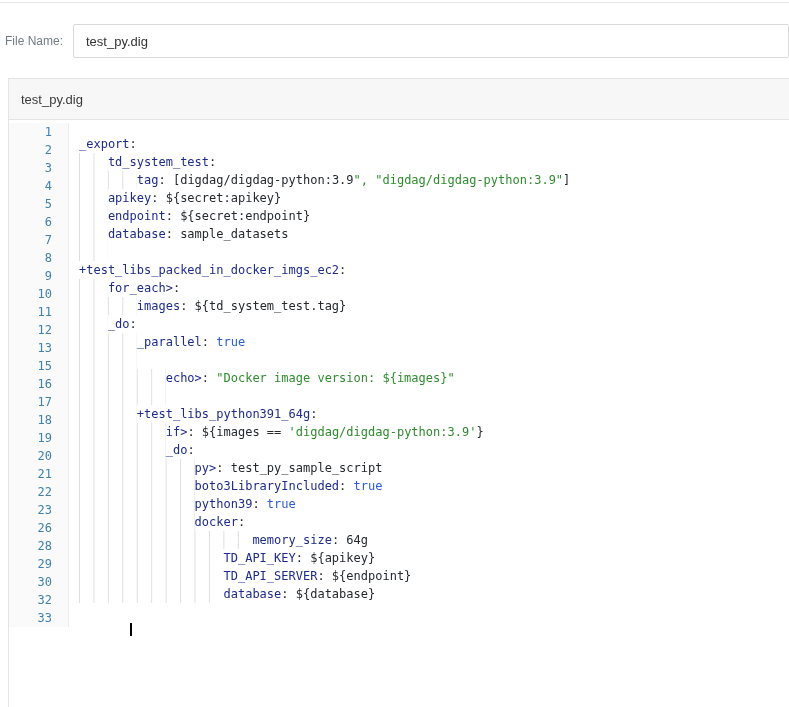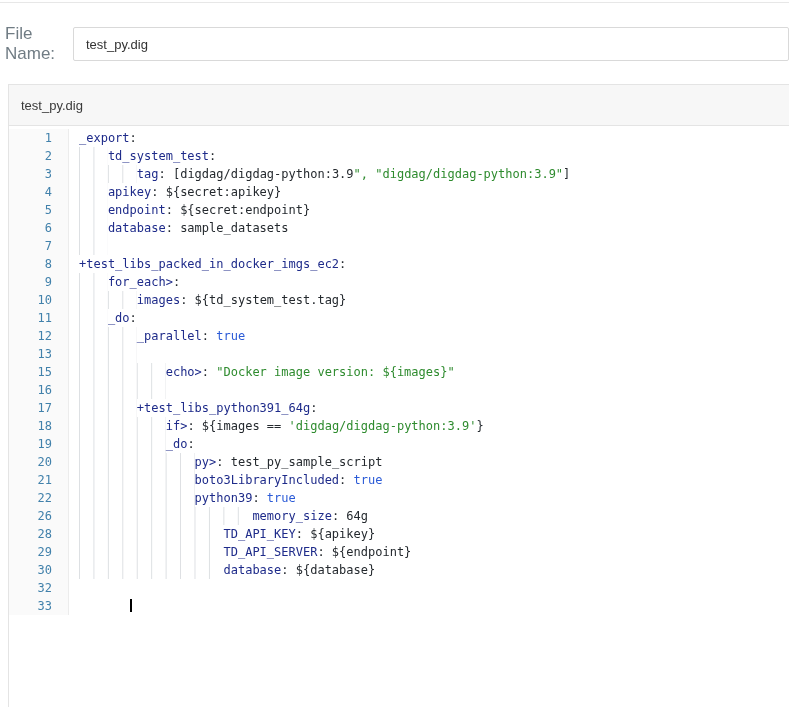--- a/index.html
+++ b/index.html
@@ -9,7 +9,7 @@
 
   
   .filebar { display:flex; align-items:center; margin-top:21px; }
-  .filebar label { width:73px; padding-left:5px; font-size:17px; color:var(--c-label); flex:0 0 73px; }
+  .filebar label { width:73px; padding-left:5px; font-size:12px; color:var(--c-label); flex:0 0 73px; }
   .filebar input { height:34px; width:calc(100% - 67px); border:1px solid var(--c-input_border);
                    border-radius:2px; padding:0 12px; font-size:13px; color:var(--c-input_text);
                    font-family:"Liberation Sans", sans-serif; outline:none; background:#fff; }

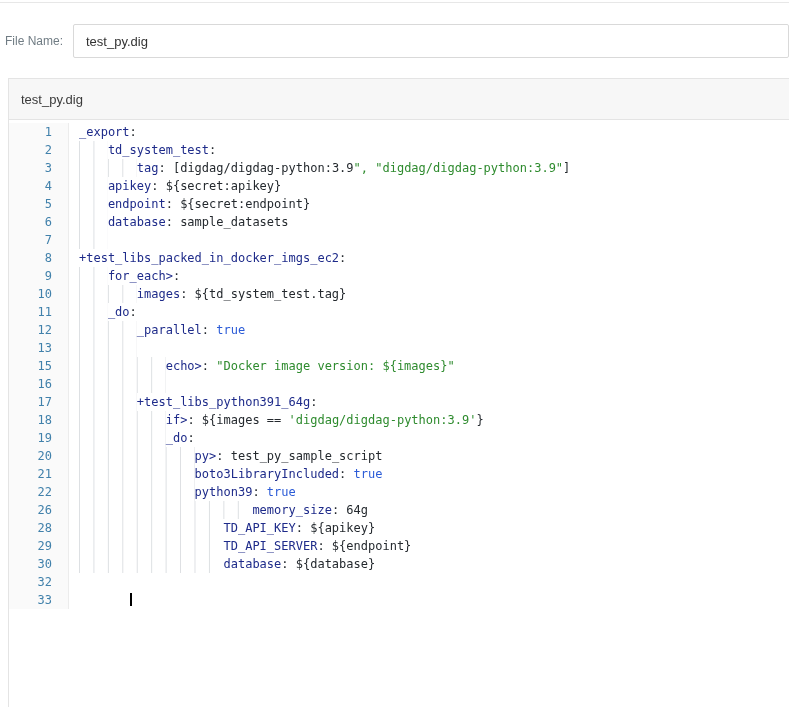--- a/index.html
+++ b/index.html
@@ -28,7 +28,7 @@
   .gut { flex:0 0 60px; width:60px; text-align:right; padding-right:16px;
          color:var(--c-line_number); background:var(--c-gutter_bg);
          border-right:1px solid #ececec; user-select:none; }
-  .code { position:relative; padding-left:10px; flex:1 1 auto; color:var(--c-text); }
+  .code { position:relative; padding-left:10px; flex:1 1 auto; color:var(--c-text);margin-top:12px; }
   .ind { display:inline-block; height:18px; vertical-align:top;
          background-image:linear-gradient(to right, var(--c-guide) 1px, transparent 1px);
          background-size:2ch 18px; background-repeat:repeat; }

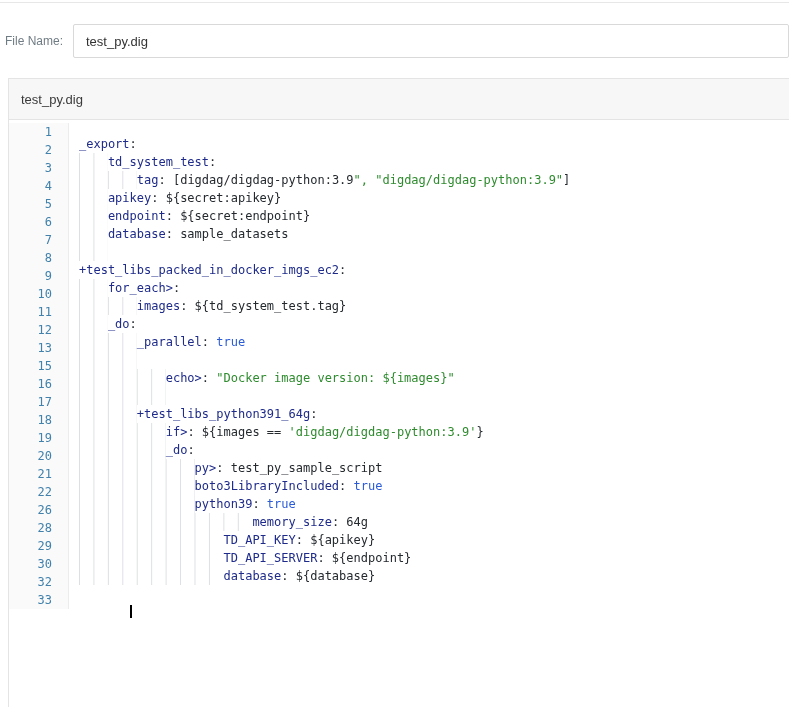--- a/index.html
+++ b/index.html
@@ -76,6 +76,7 @@
           <div class="row"><div class="gut">20</div><div class="code"><span class="ind" style="width: 16ch;"></span><span class="tk-k">py&gt;</span><span class="tk-d">: test_py_sample_script</span></div></div>
           <div class="row"><div class="gut">21</div><div class="code"><span class="ind" style="width: 16ch;"></span><span class="tk-k">boto3LibraryIncluded</span><span class="tk-d">: </span><span class="tk-b">true</span></div></div>
           <div class="row"><div class="gut">22</div><div class="code"><span class="ind" style="width: 16ch;"></span><span class="tk-k">python39</span><span class="tk-d">: </span><span class="tk-b">true</span></div></div>
+          <div class="row"><div class="gut">23</div><div class="code"><span class="ind" style="width: 16ch;"></span><span class="tk-k">docker</span><span class="tk-d">:</span></div></div>
           <div class="row"><div class="gut">26</div><div class="code"><span class="ind" style="width: 24ch;"></span><span class="tk-k">memory_size</span><span class="tk-d">: 64g</span></div></div>
           <div class="row"><div class="gut">28</div><div class="code"><span class="ind" style="width: 20ch;"></span><span class="tk-k">TD_API_KEY</span><span class="tk-d">: ${apikey}</span></div></div>
           <div class="row"><div class="gut">29</div><div class="code"><span class="ind" style="width: 20ch;"></span><span class="tk-k">TD_API_SERVER</span><span class="tk-d">: ${endpoint}</span></div></div>

